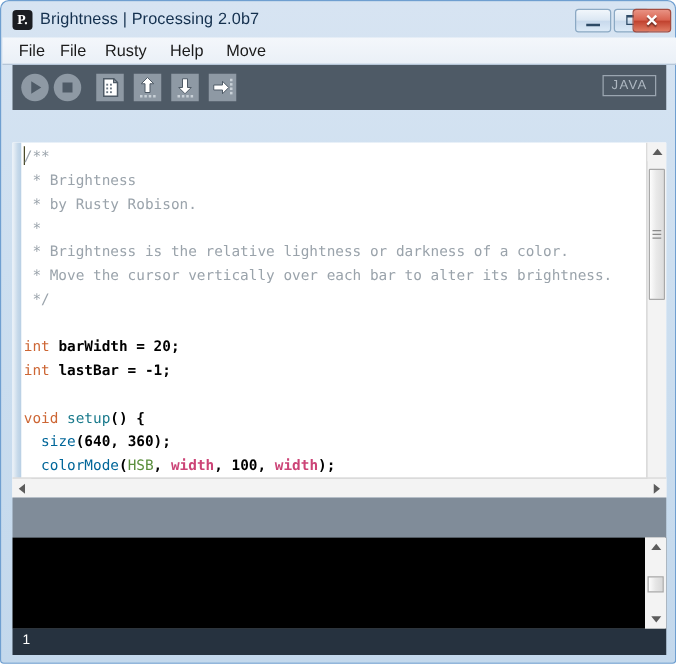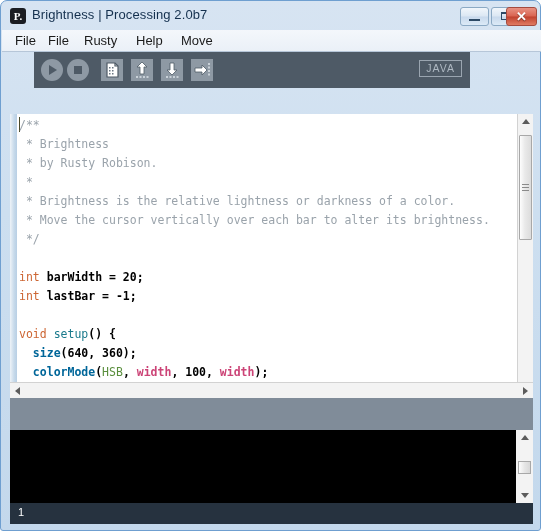--- a/index.html
+++ b/index.html
@@ -123,10 +123,9 @@
   #toolbar {
     position: absolute;
     left: 9px; top: 51px;
-    width: 436px; height: 36px;
+    width: 523px; height: 36px;
     background: #4e5a66;
     box-sizing: border-box;
-    margin-left: 24px;
   }
   .tb-round {
     position: absolute;

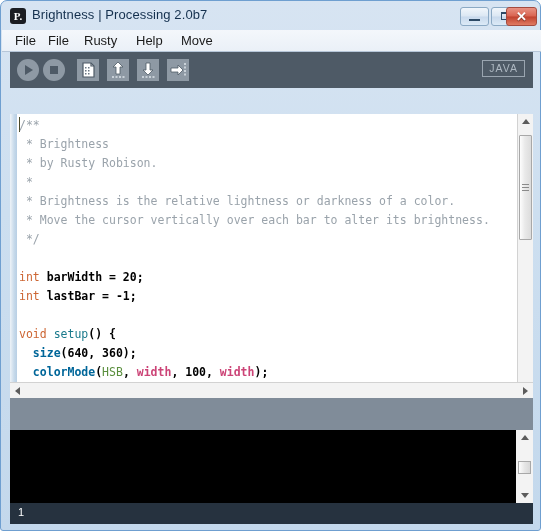--- a/index.html
+++ b/index.html
@@ -236,7 +236,7 @@
   }
   .cmt { color: #9aa3ab; }
   .kw  { color: #cd6634; }
-  .fn  { color: #006699; font-weight: bold; }
+  .fn  { color: #006699; }
   .fn2 { color: #1a7a8c; margin-top: 28px; }
   .cst { color: #5b8f3e; }
   .var { color: #cc4477; font-weight: bold; }

